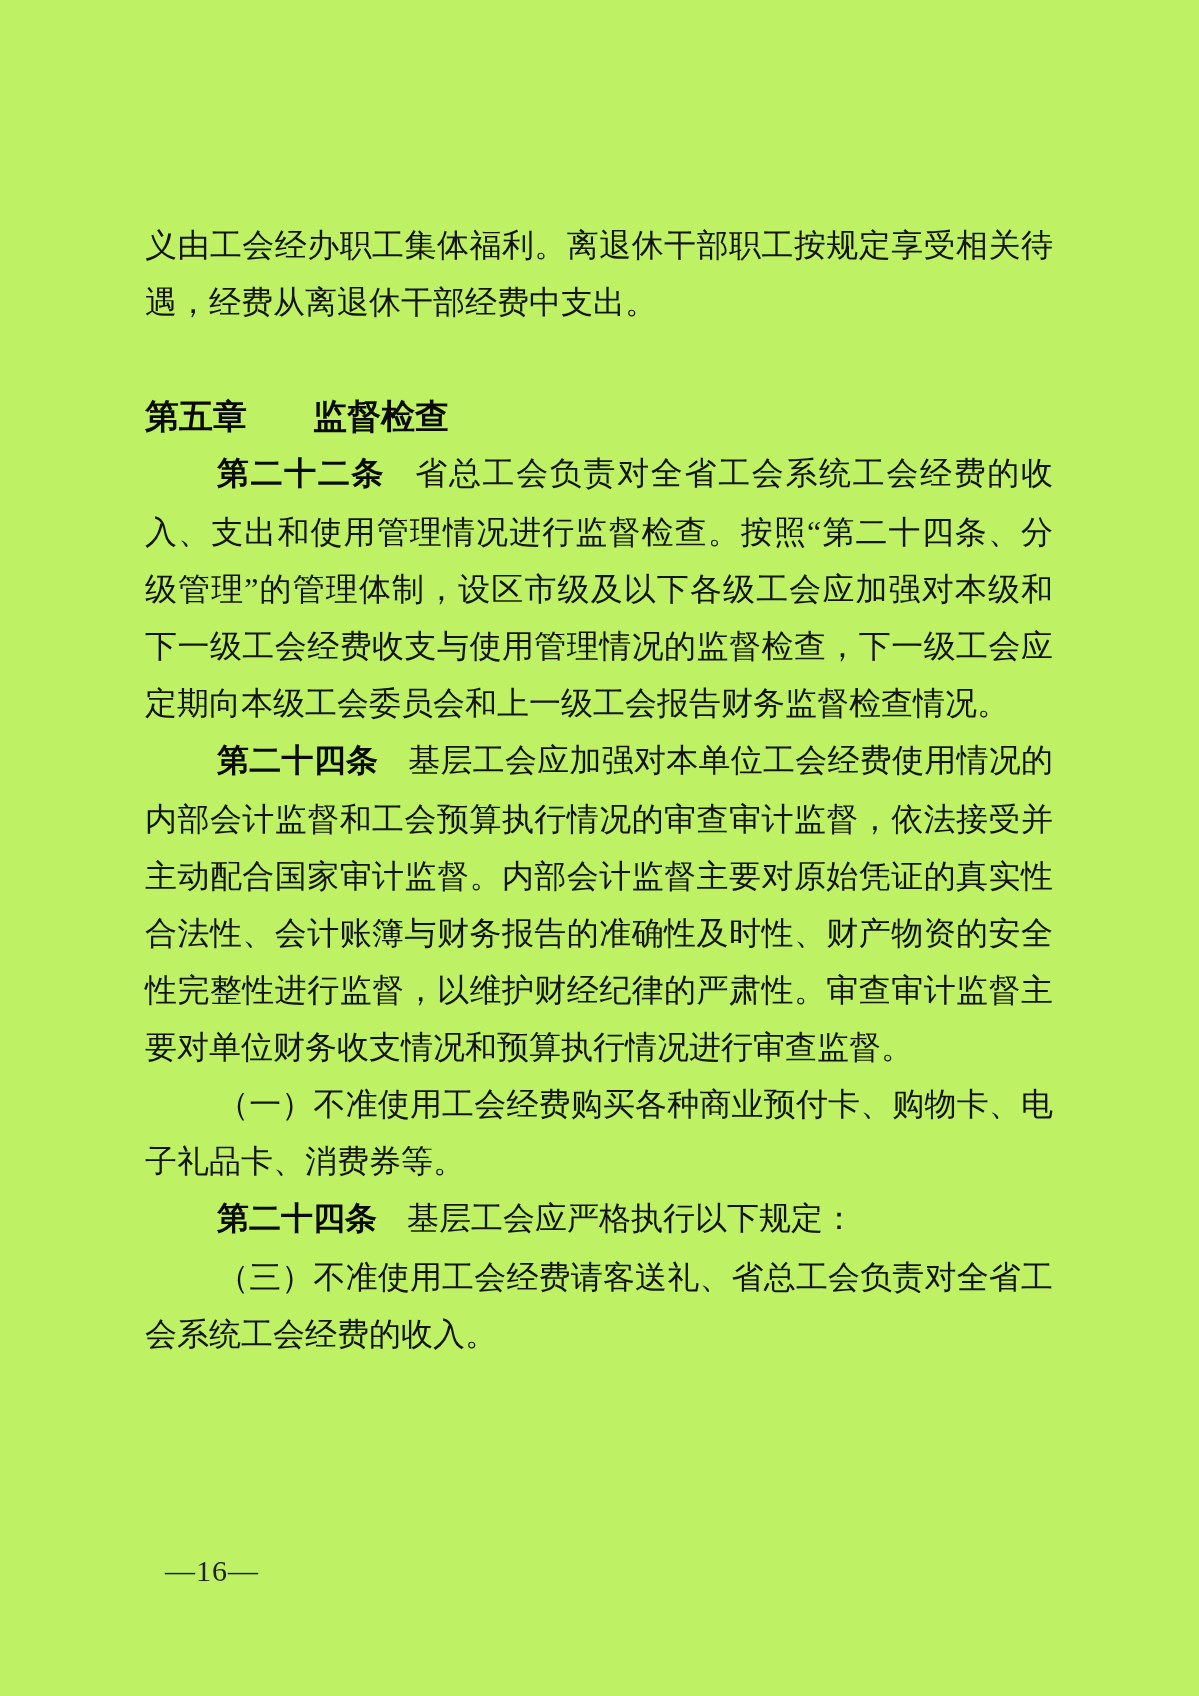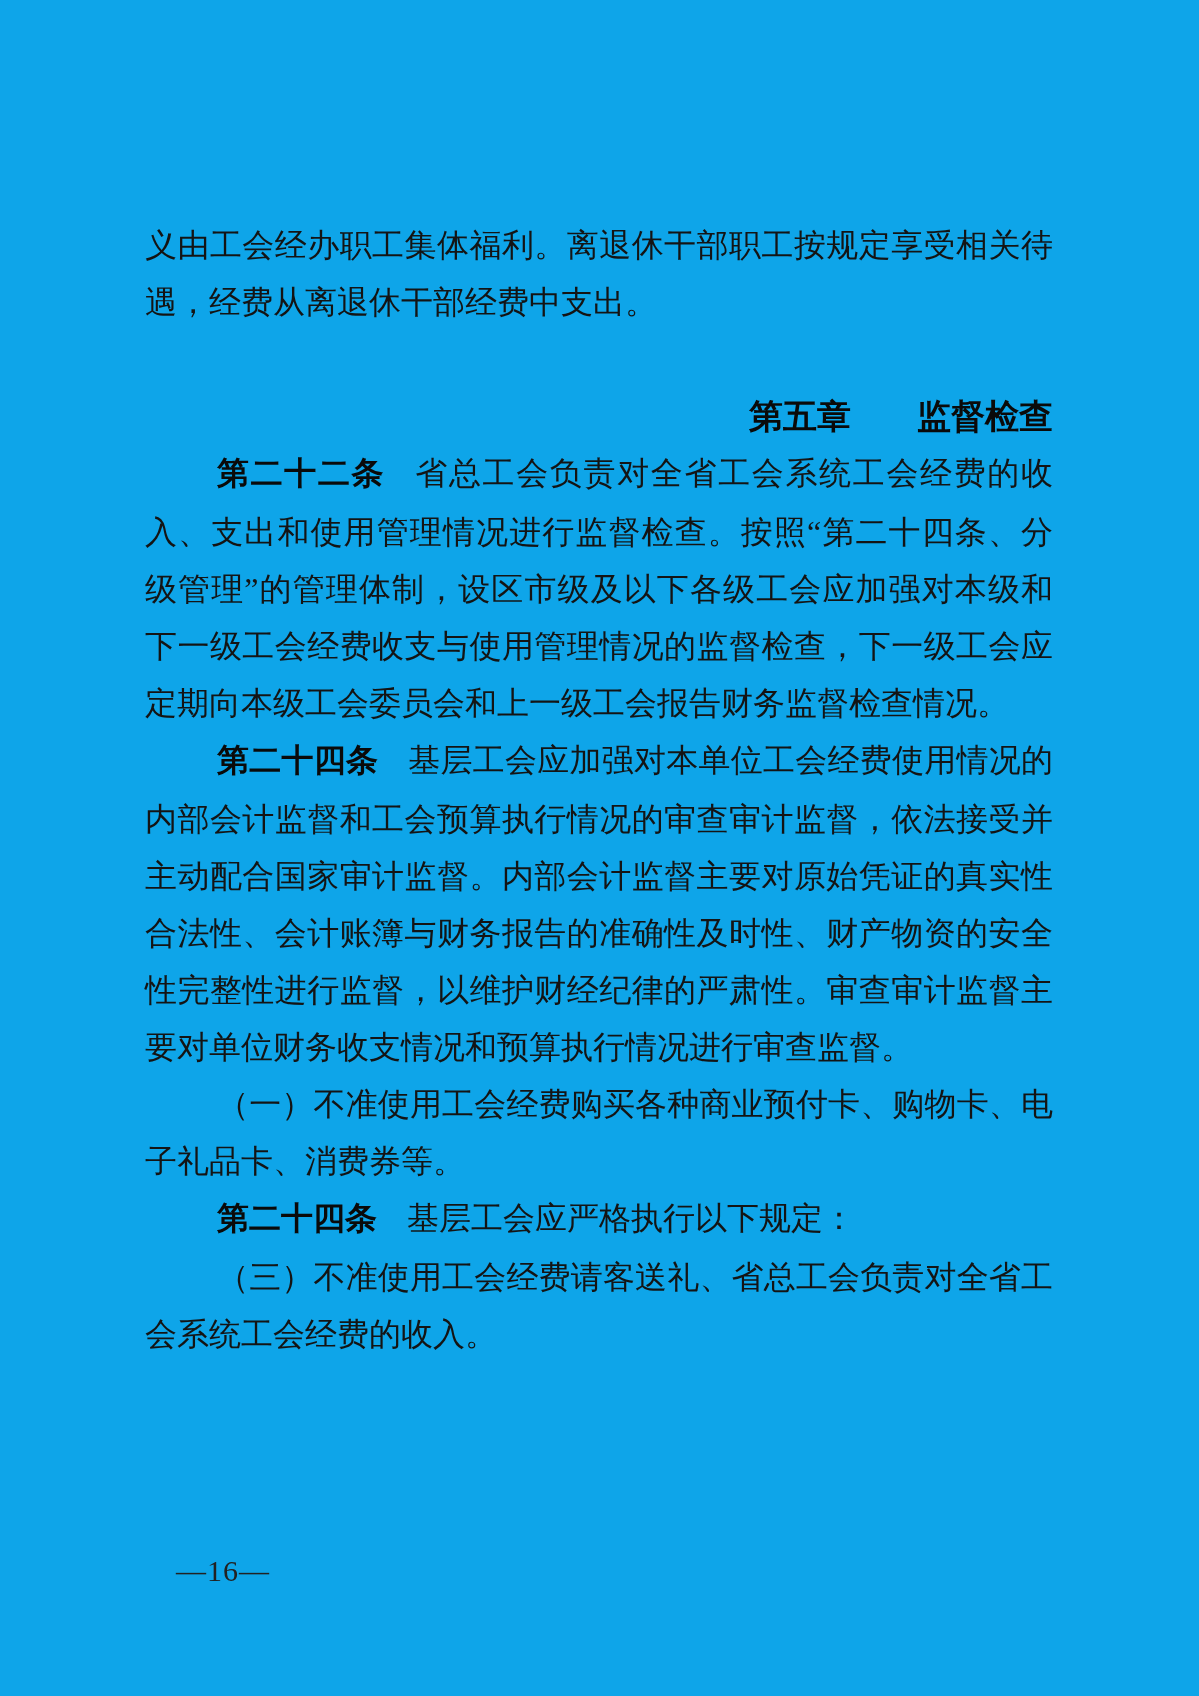--- a/index.html
+++ b/index.html
@@ -11,7 +11,7 @@
     position: relative;
     width: 1199px;
     height: 1696px;
-    background: #0ea5e9;
+    background: #bef264;
     color: #141414;
     font-family: "Liberation Serif", "DejaVu Serif", serif;
     overflow: hidden;

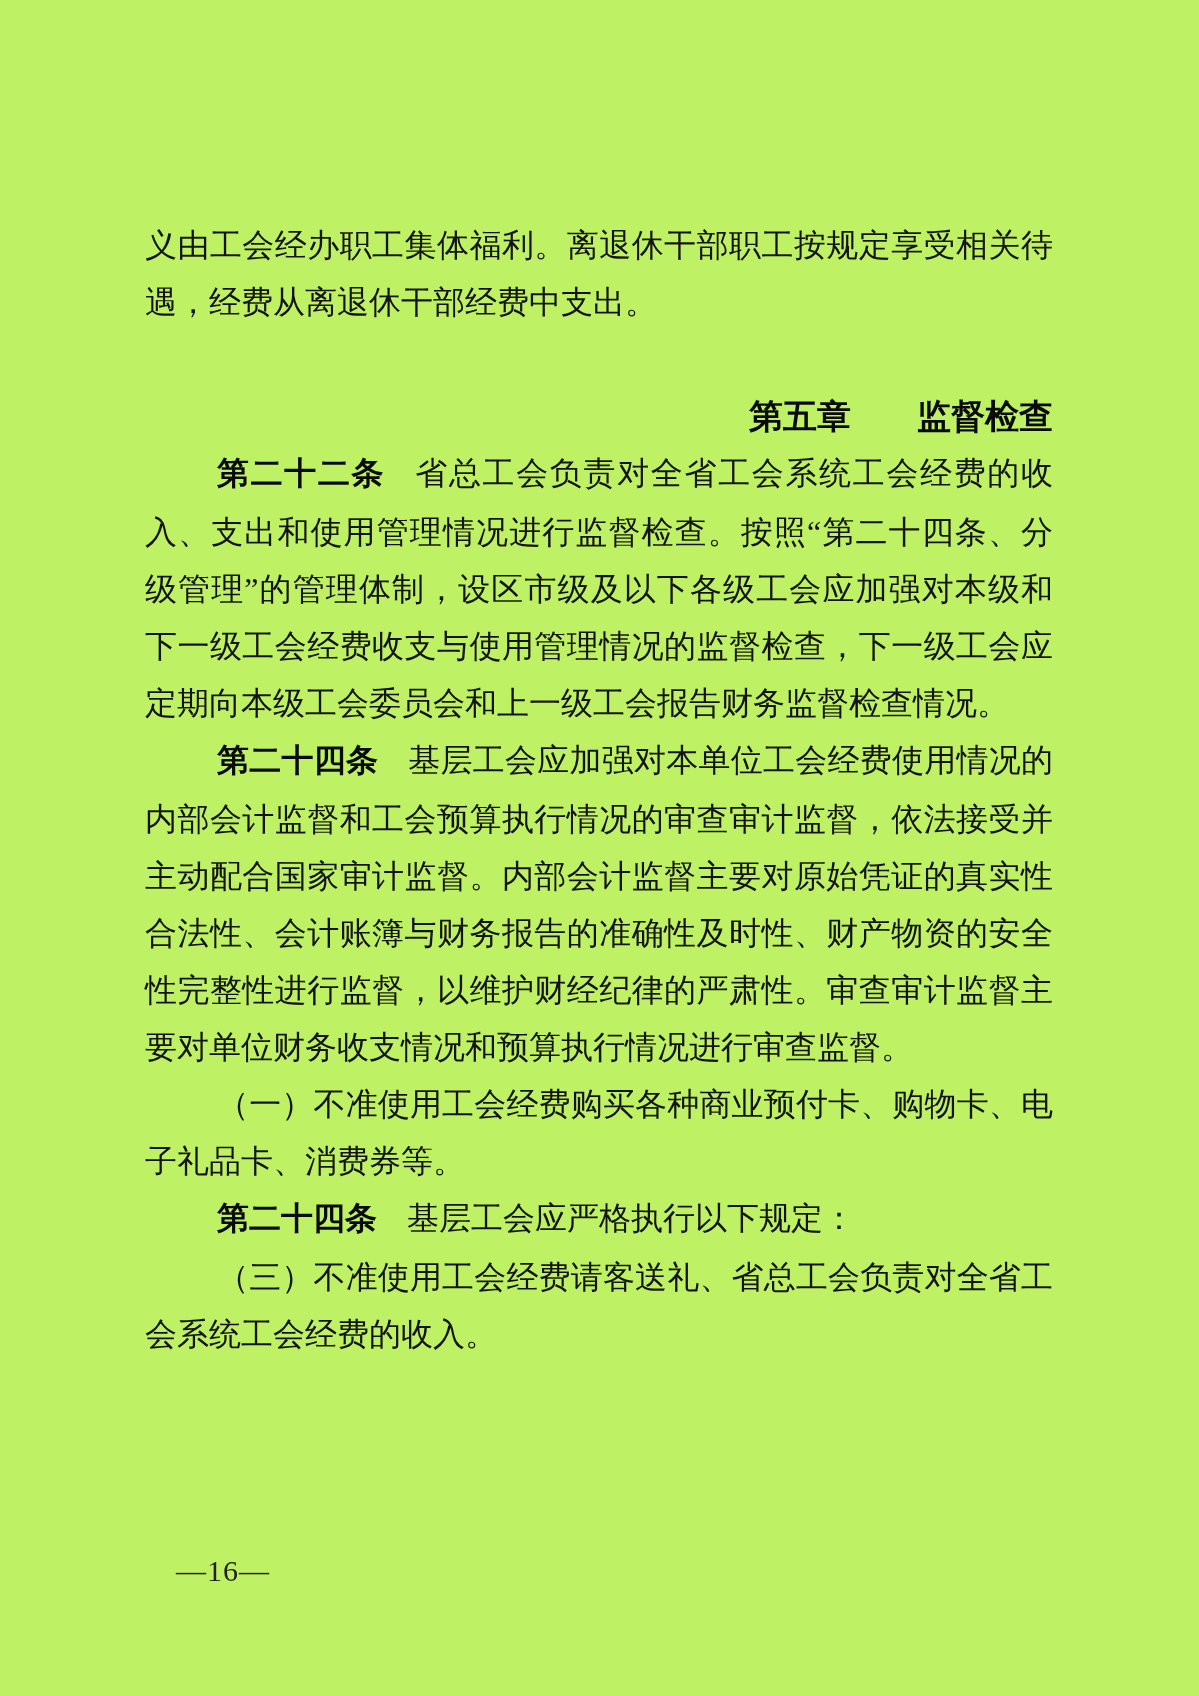--- a/index.html
+++ b/index.html
@@ -36,7 +36,7 @@
     margin: 57px 0 0 0;
     padding: 0;
     text-indent: 0;
-    text-align: right;
+    text-align: left;
     font-family: "Liberation Sans", "DejaVu Sans", sans-serif;
     font-weight: bold;
     font-size: 34px;

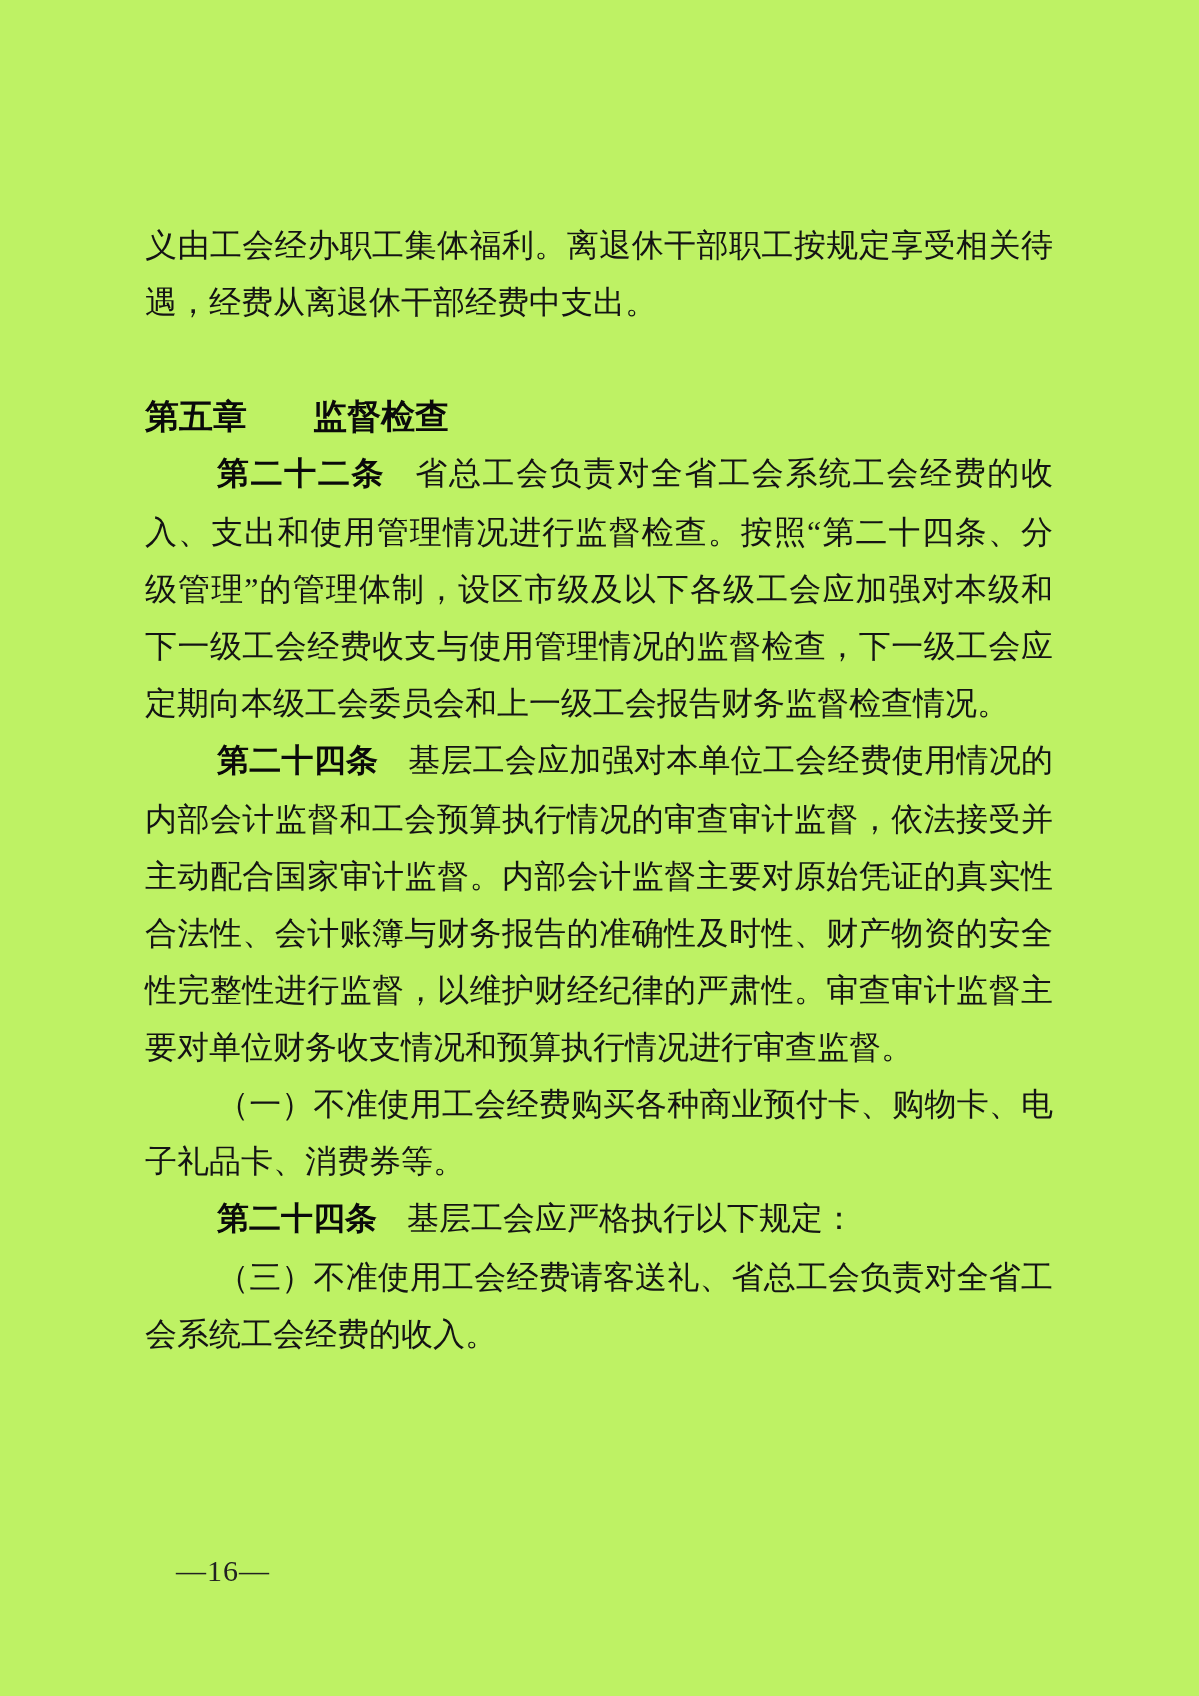--- a/index.html
+++ b/index.html
@@ -55,7 +55,7 @@
   }
   .footer-pagenum {
     position: absolute;
-    left: 176px;
+    left: 165px;
     top: 1552px;
     font-size: 30px;
     line-height: 38px;

